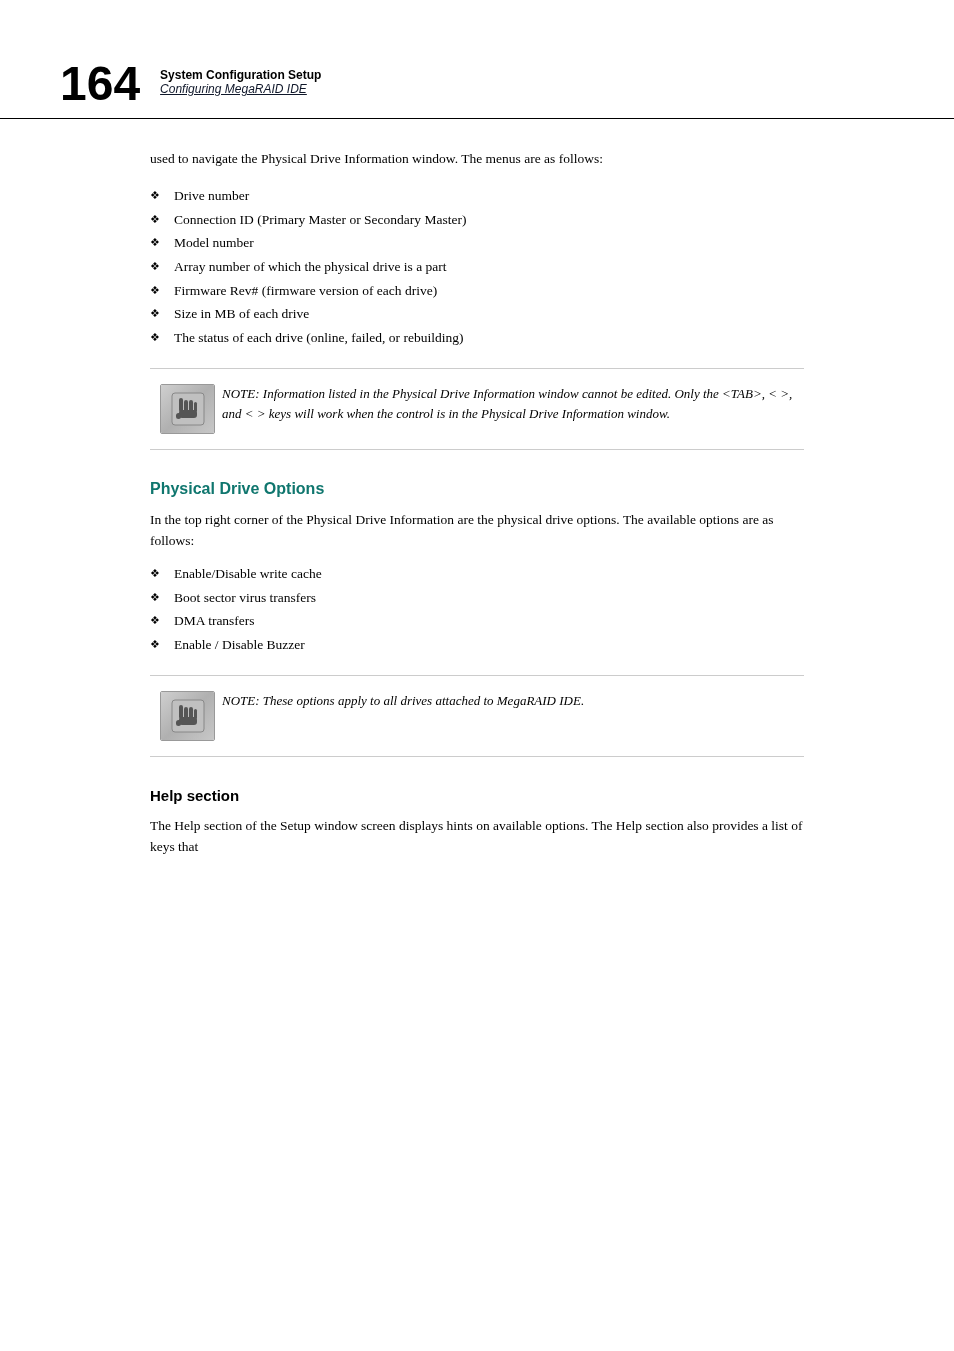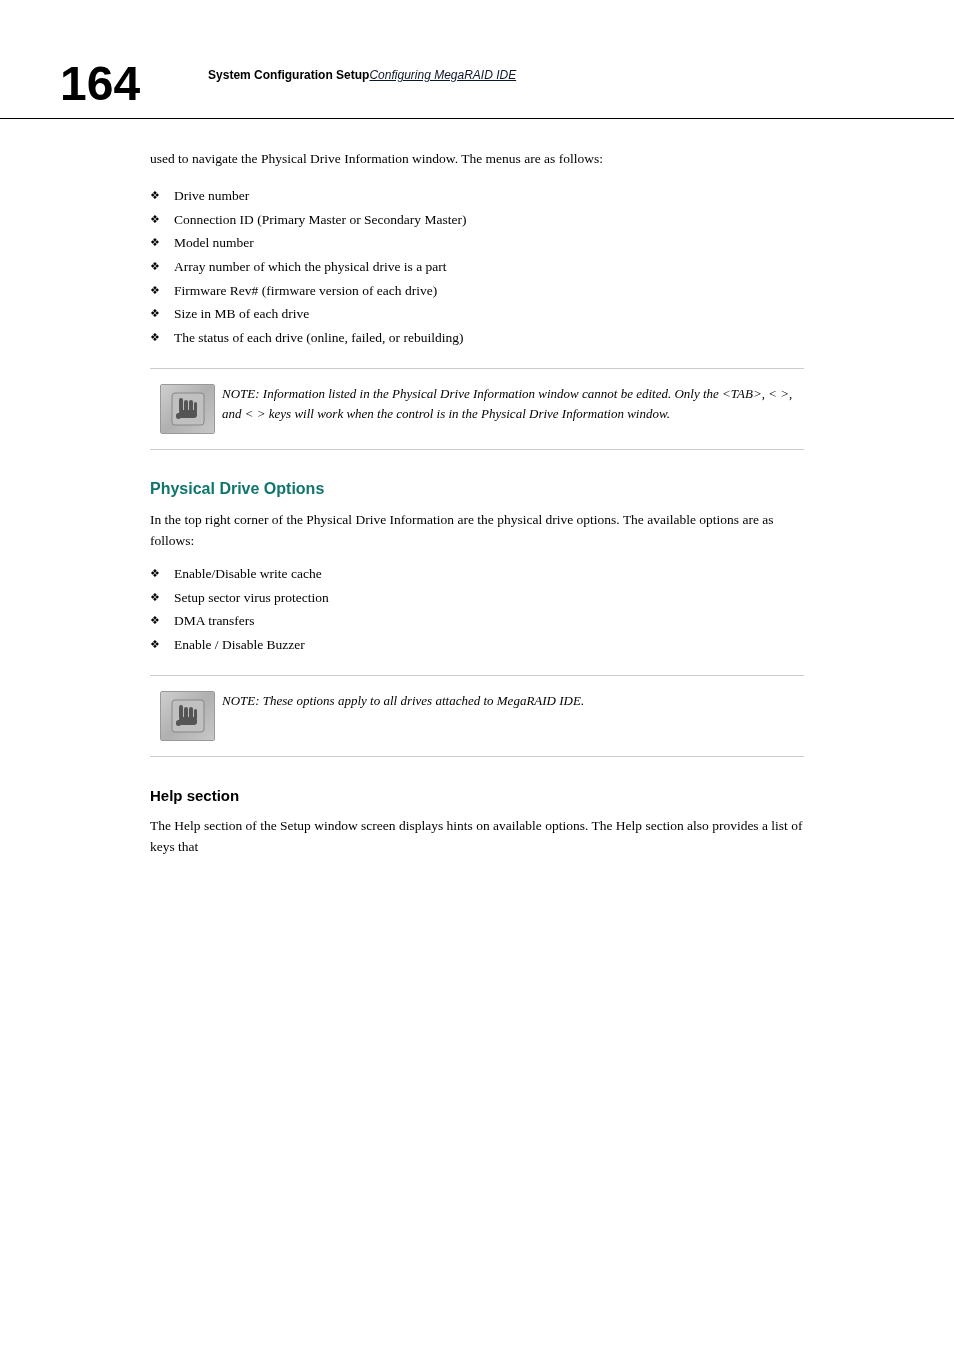--- a/index.html
+++ b/index.html
@@ -30,7 +30,6 @@
       padding: 60px 60px 10px 60px;
       border-bottom: 1.5px solid #000000;
       margin-bottom: 0;
-      gap: 48px;
     }
 
     .page-number {

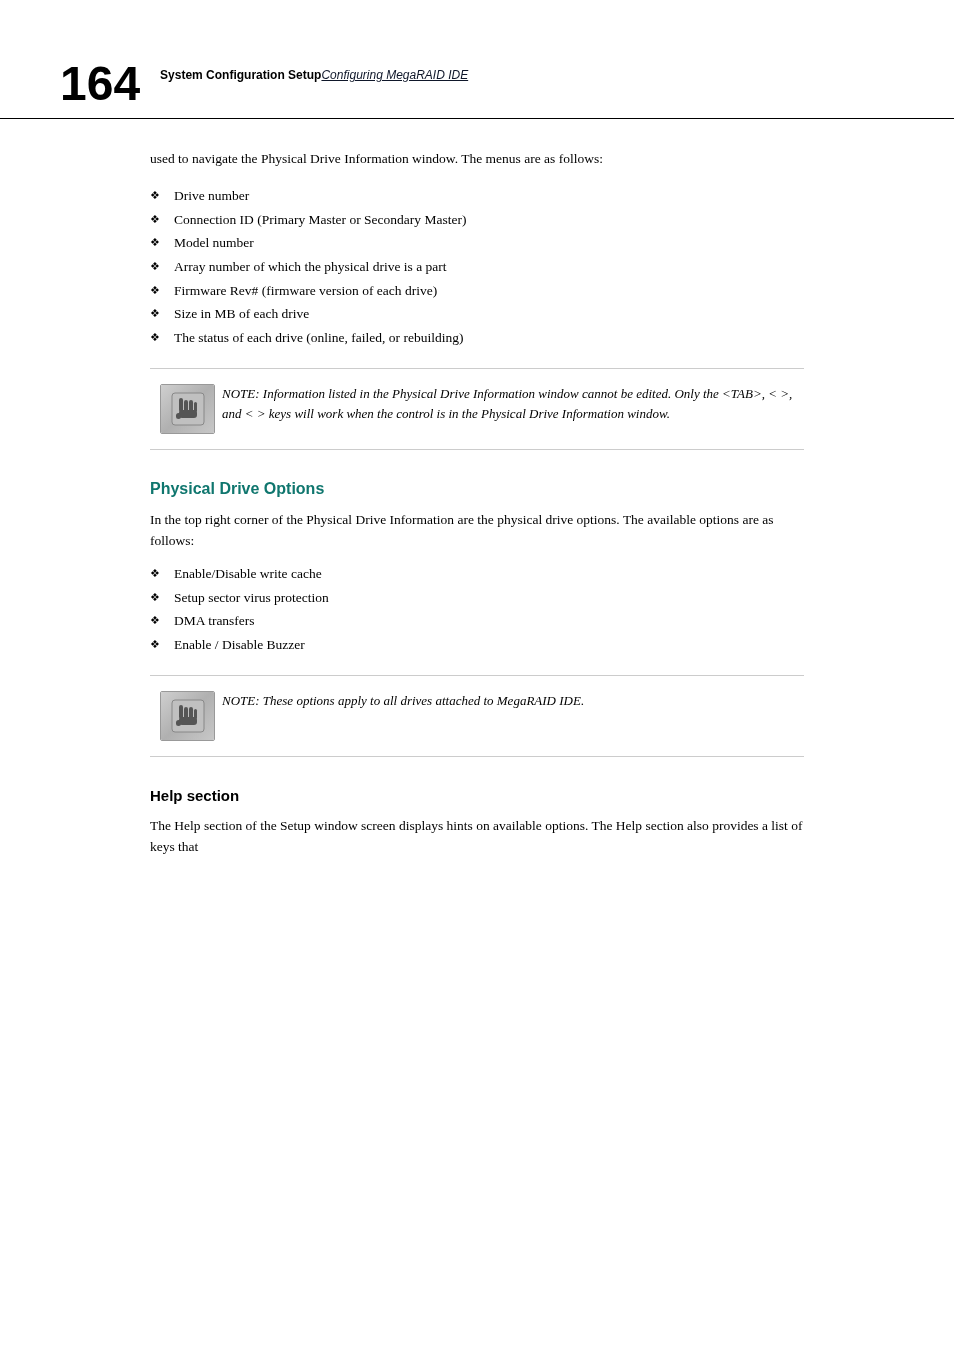--- a/index.html
+++ b/index.html
@@ -43,7 +43,7 @@
 
     .header-text {
       display: flex;
-      flex-direction: row;
+      flex-direction: column;
       justify-content: center;
       padding-top: 8px;
     }

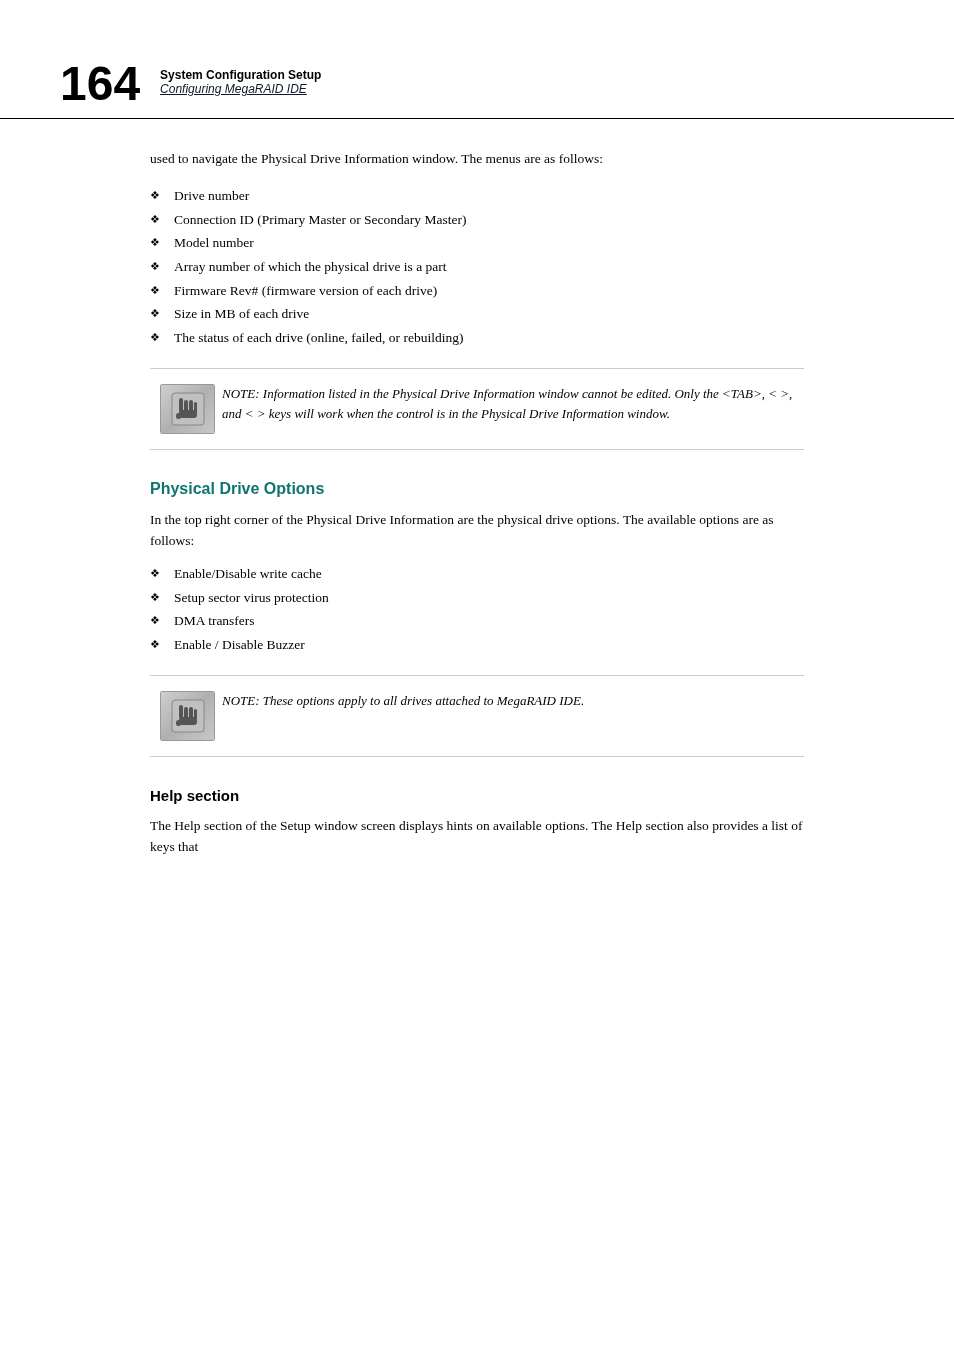--- a/index.html
+++ b/index.html
@@ -215,7 +215,7 @@
 
     <ul class="bullet-list">
     <li>Enable/Disable write cache</li>
-        <li>Setup sector virus protection</li>
+        <li>Boot sector virus transfers</li>
         <li>DMA transfers</li>
         <li>Enable / Disable Buzzer</li>
       </ul>

